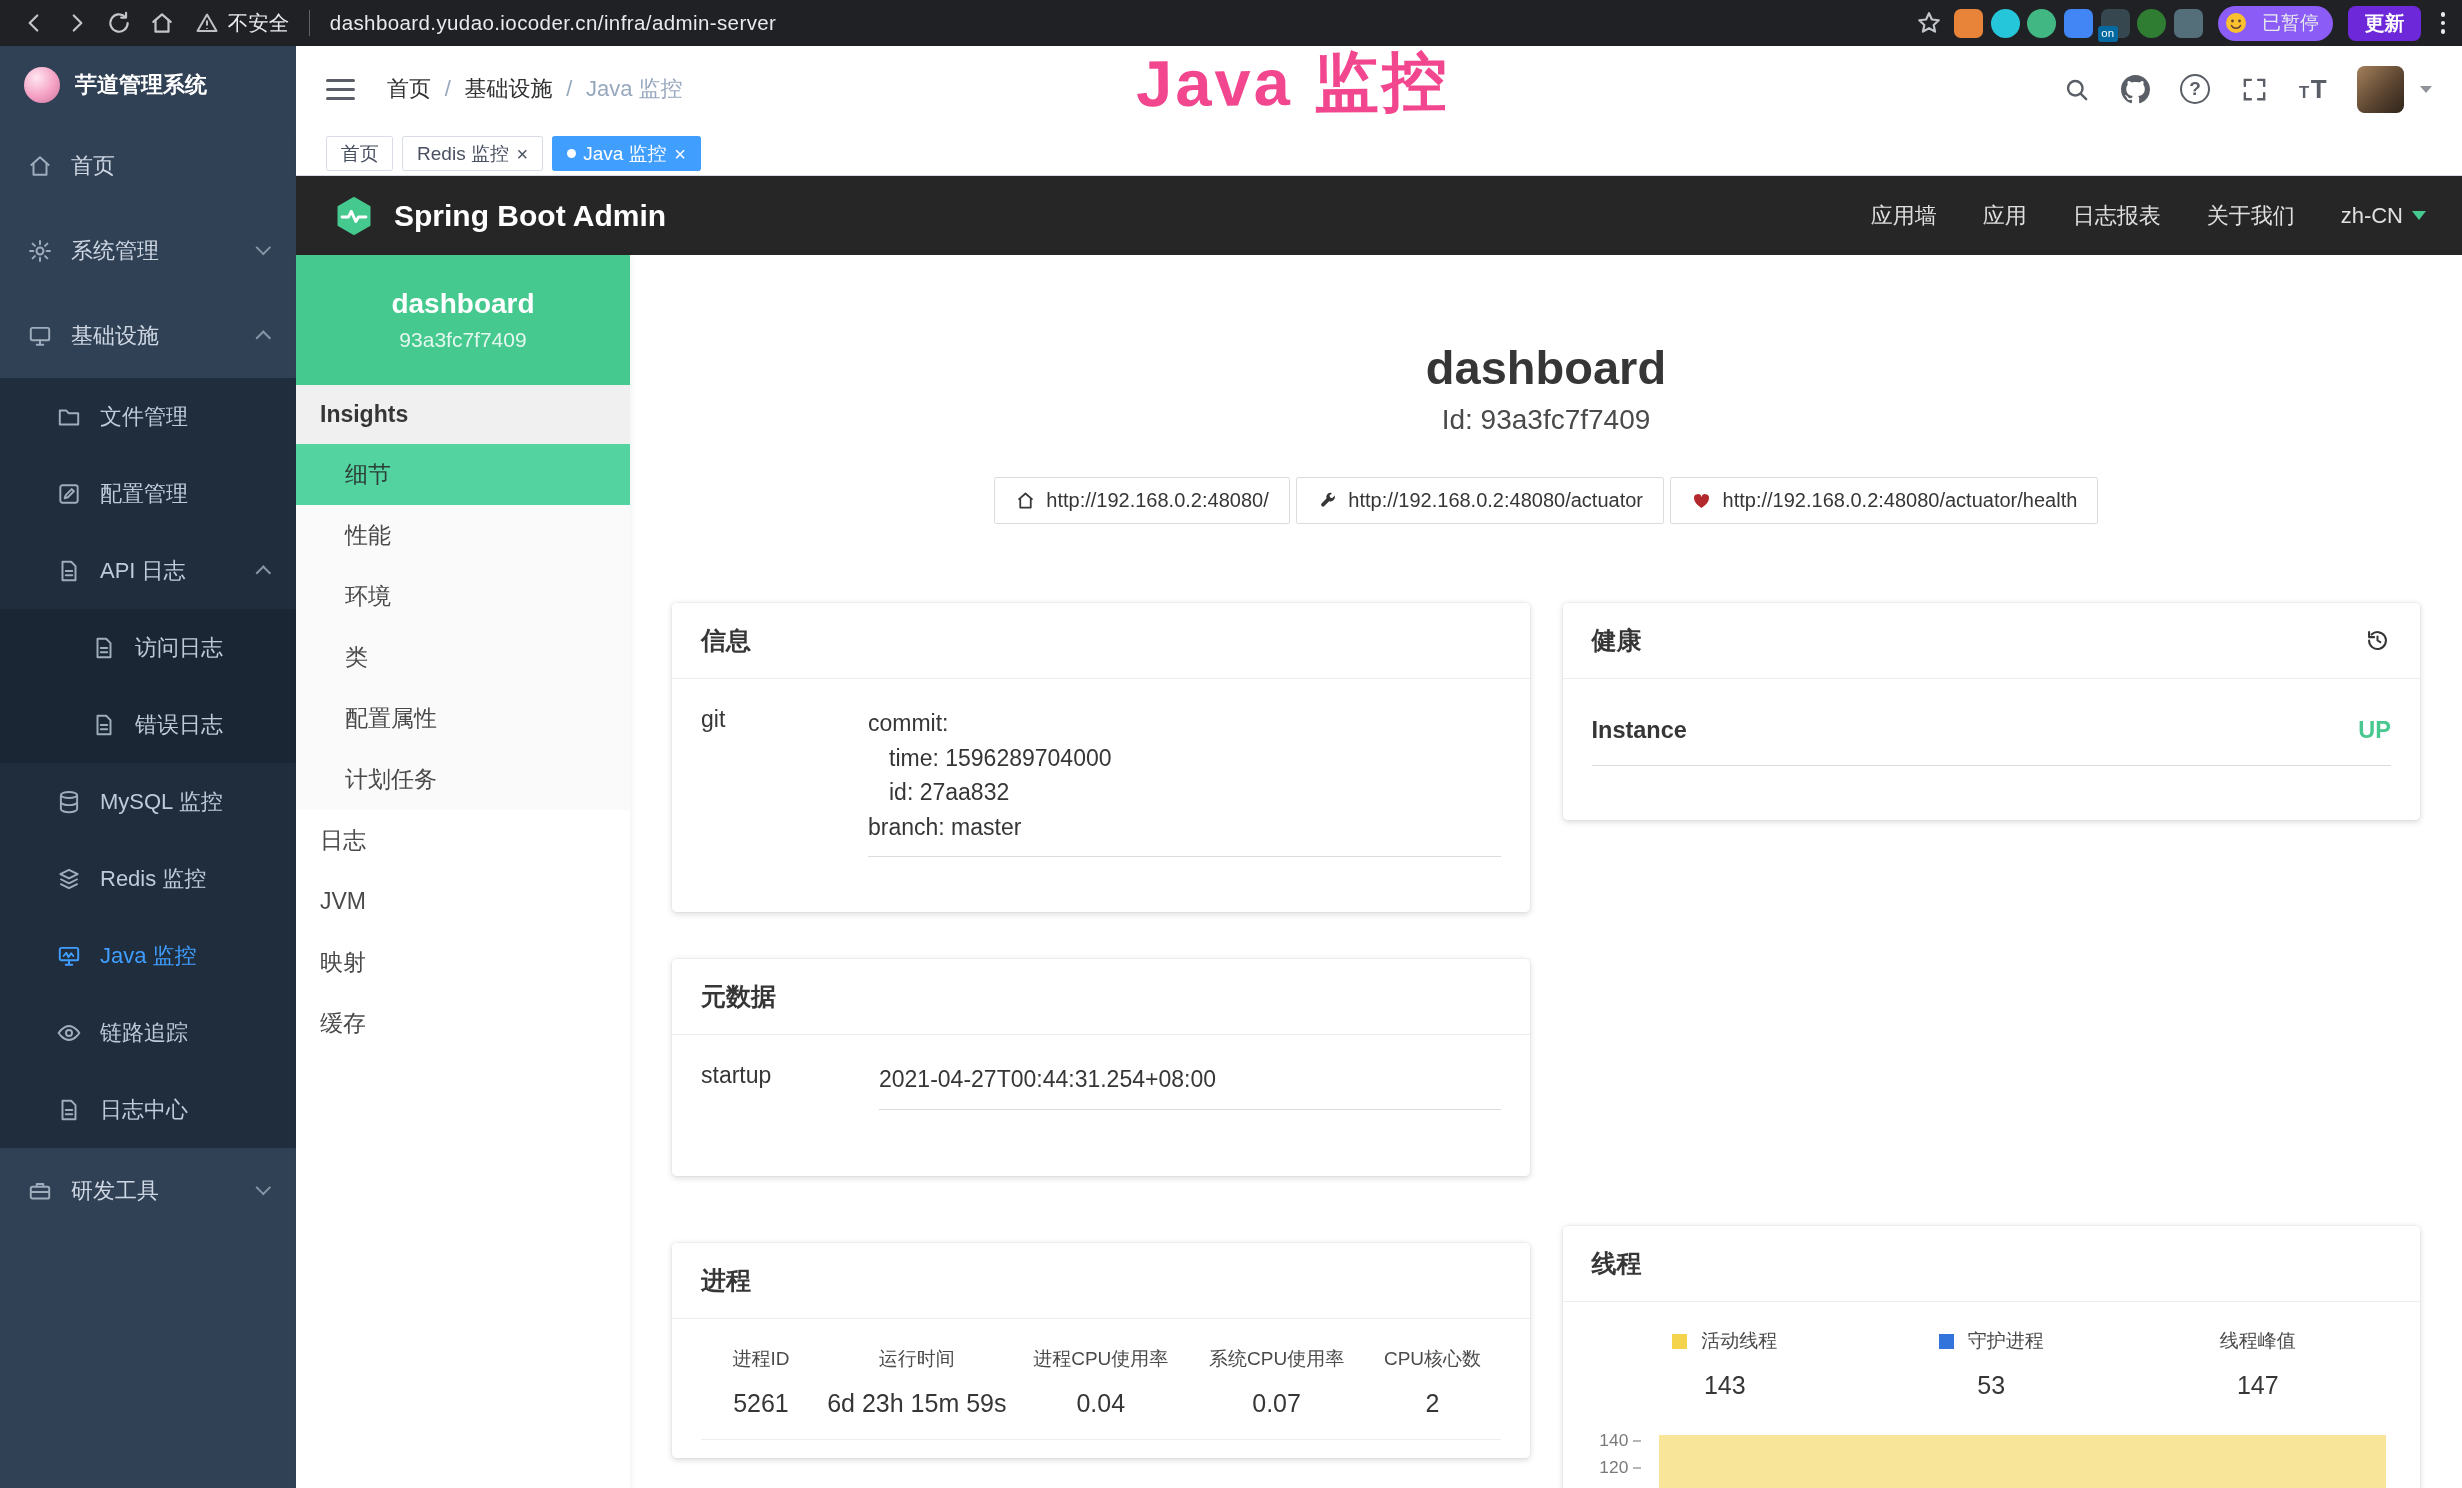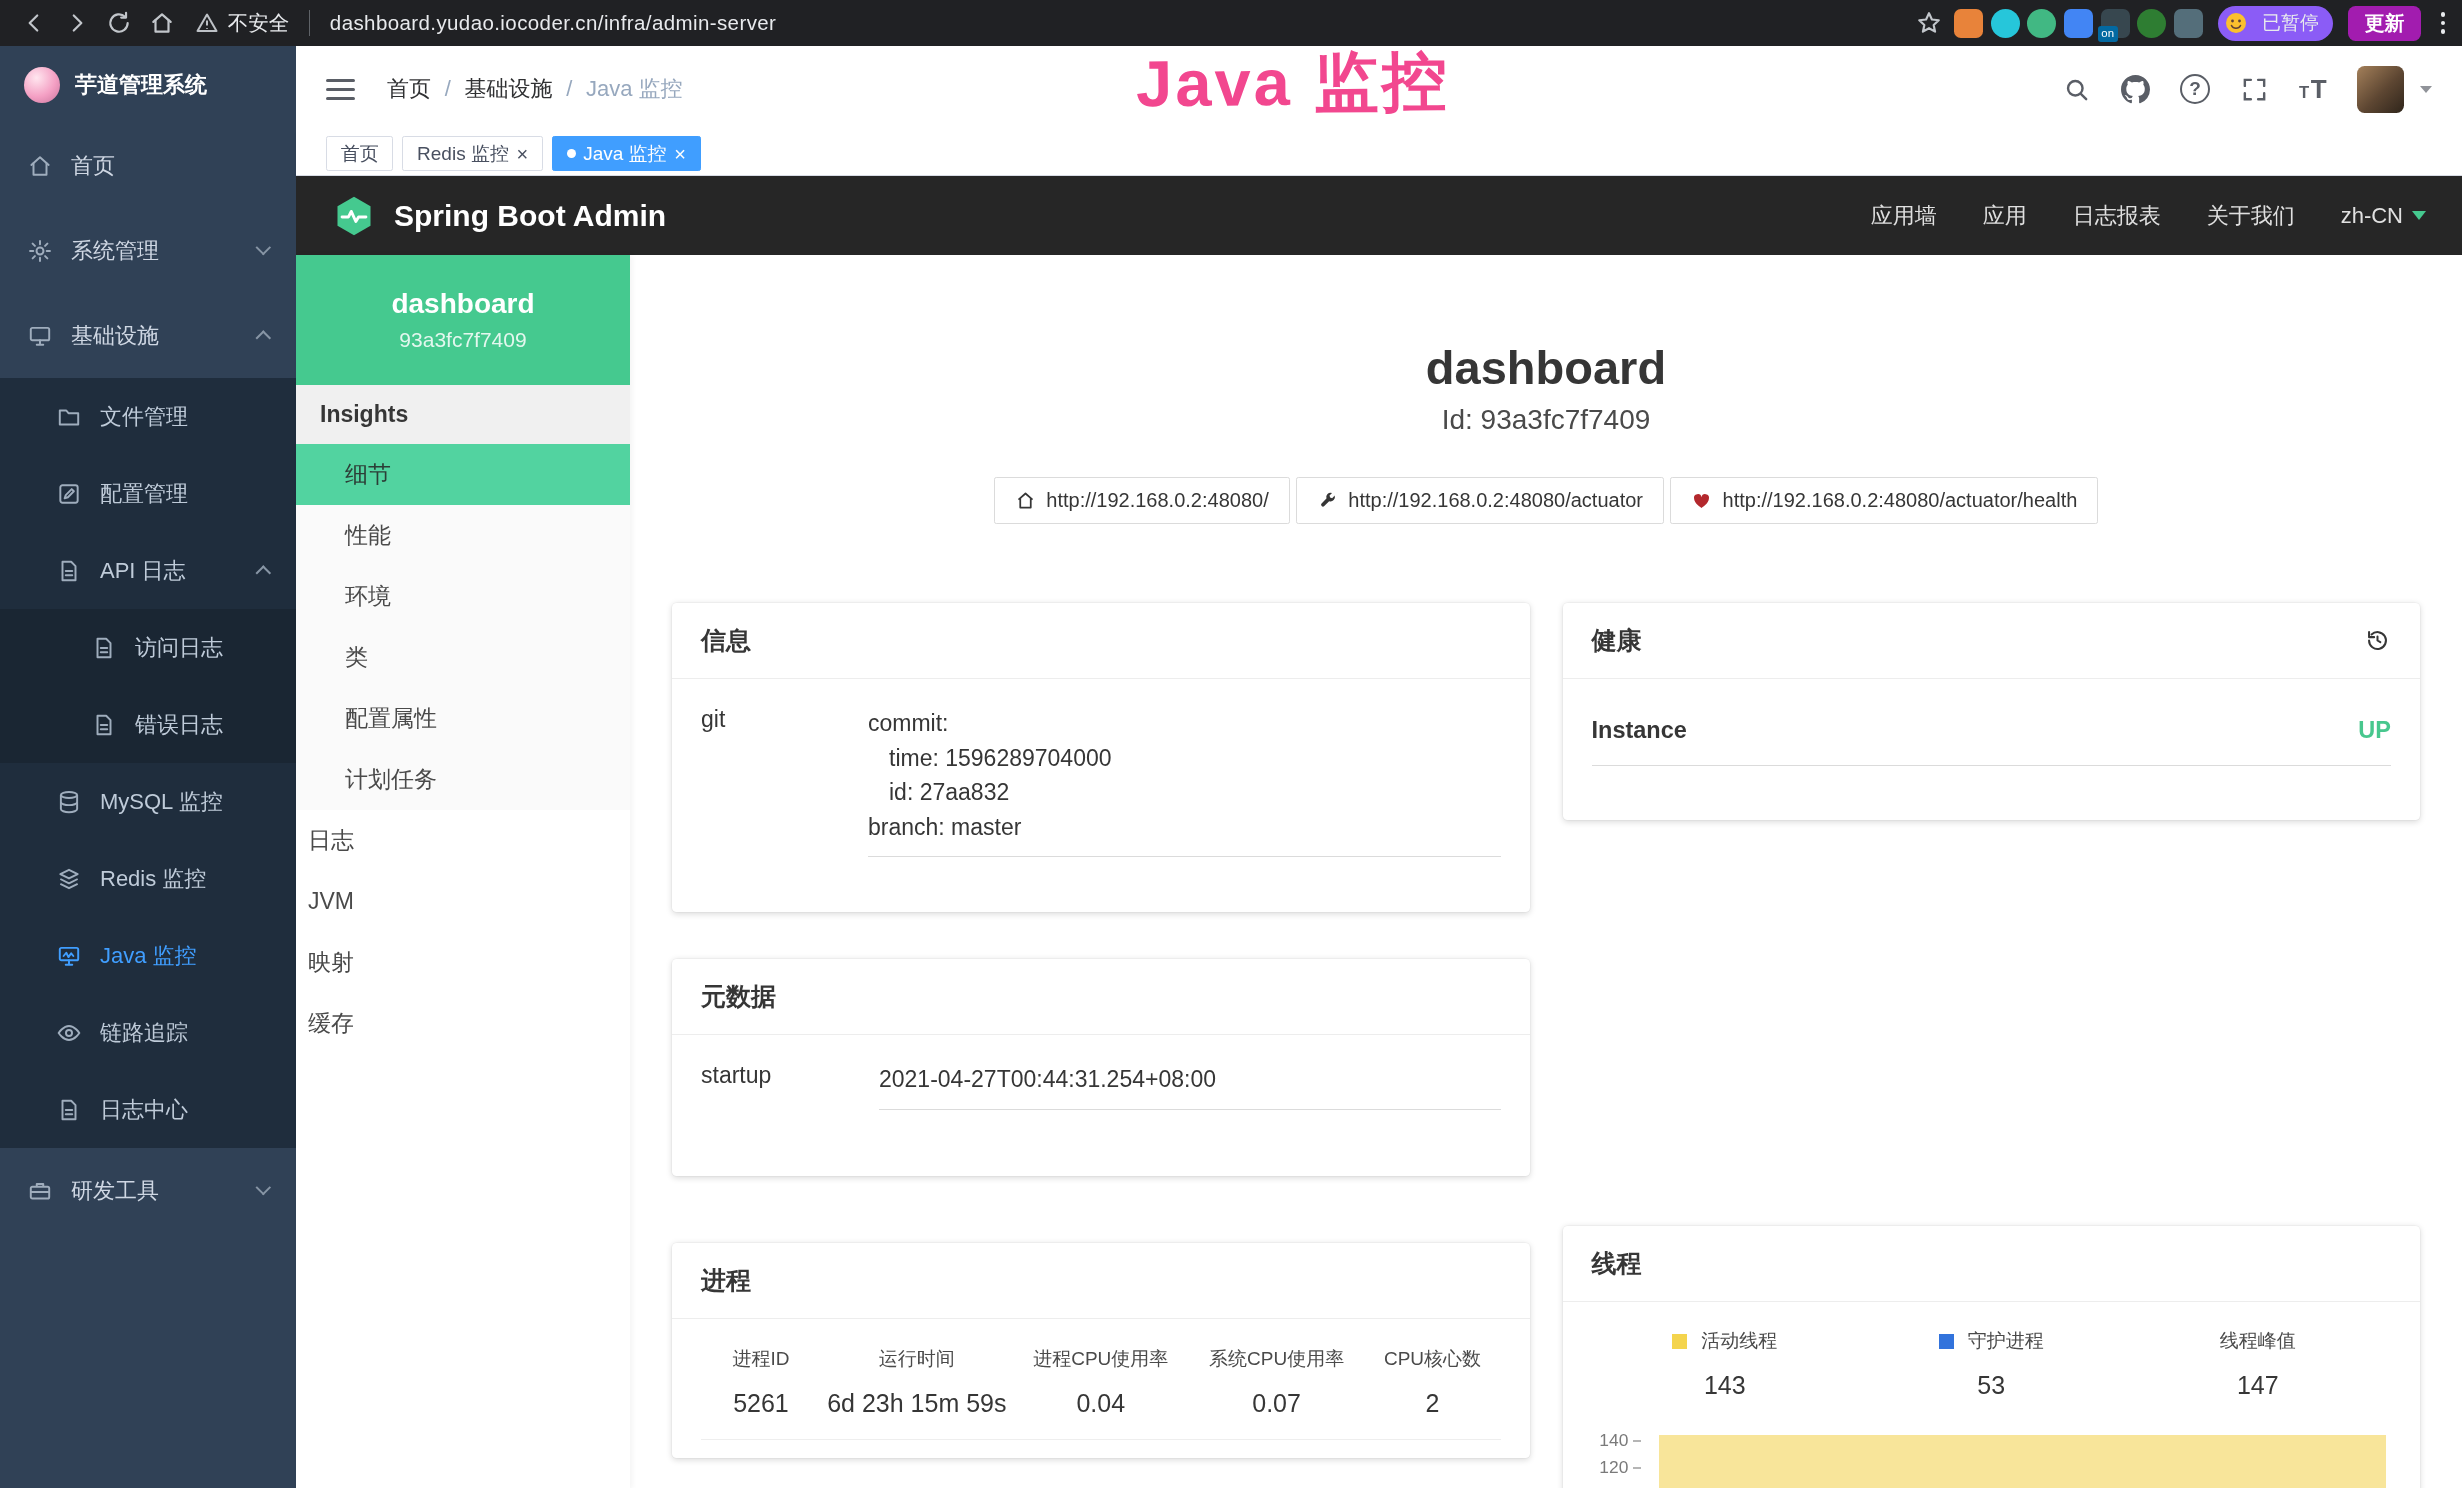--- a/index.html
+++ b/index.html
@@ -26,7 +26,7 @@
   .on-badge { position:absolute; left:-3px; bottom:-4.6px; background:#0369a1; color:#fff; font-size:11.4px; line-height:1; padding:2.3px 3.8px; border-radius:3px; }
   .pause-pill { display:flex; align-items:center; gap:14px; background:#8b5cf6; border-radius:18px; height:35px; padding:0 13.7px 0 6px; font-size:19px; color:#e8eaed; margin:0 7.6px; cursor:pointer; flex-shrink:0; }
   .pause-pill svg { width:24px; height:24px; }
-  .update-btn { background:#a21caf; color:#fff; font-size:20px; font-weight:600; height:35px; display:flex; align-items:center; padding:0 16.7px; border-radius:7.6px; cursor:pointer; flex-shrink:0; }
+  .update-btn { background:#6d28d9; color:#fff; font-size:20px; font-weight:600; height:35px; display:flex; align-items:center; padding:0 16.7px; border-radius:7.6px; cursor:pointer; flex-shrink:0; }
   .menu-dots { display:flex; flex-direction:column; gap:3.8px; margin-left:12px; cursor:pointer; }
   .menu-dots i { width:4.6px; height:4.6px; border-radius:50%; background:#e8eaed; }
 

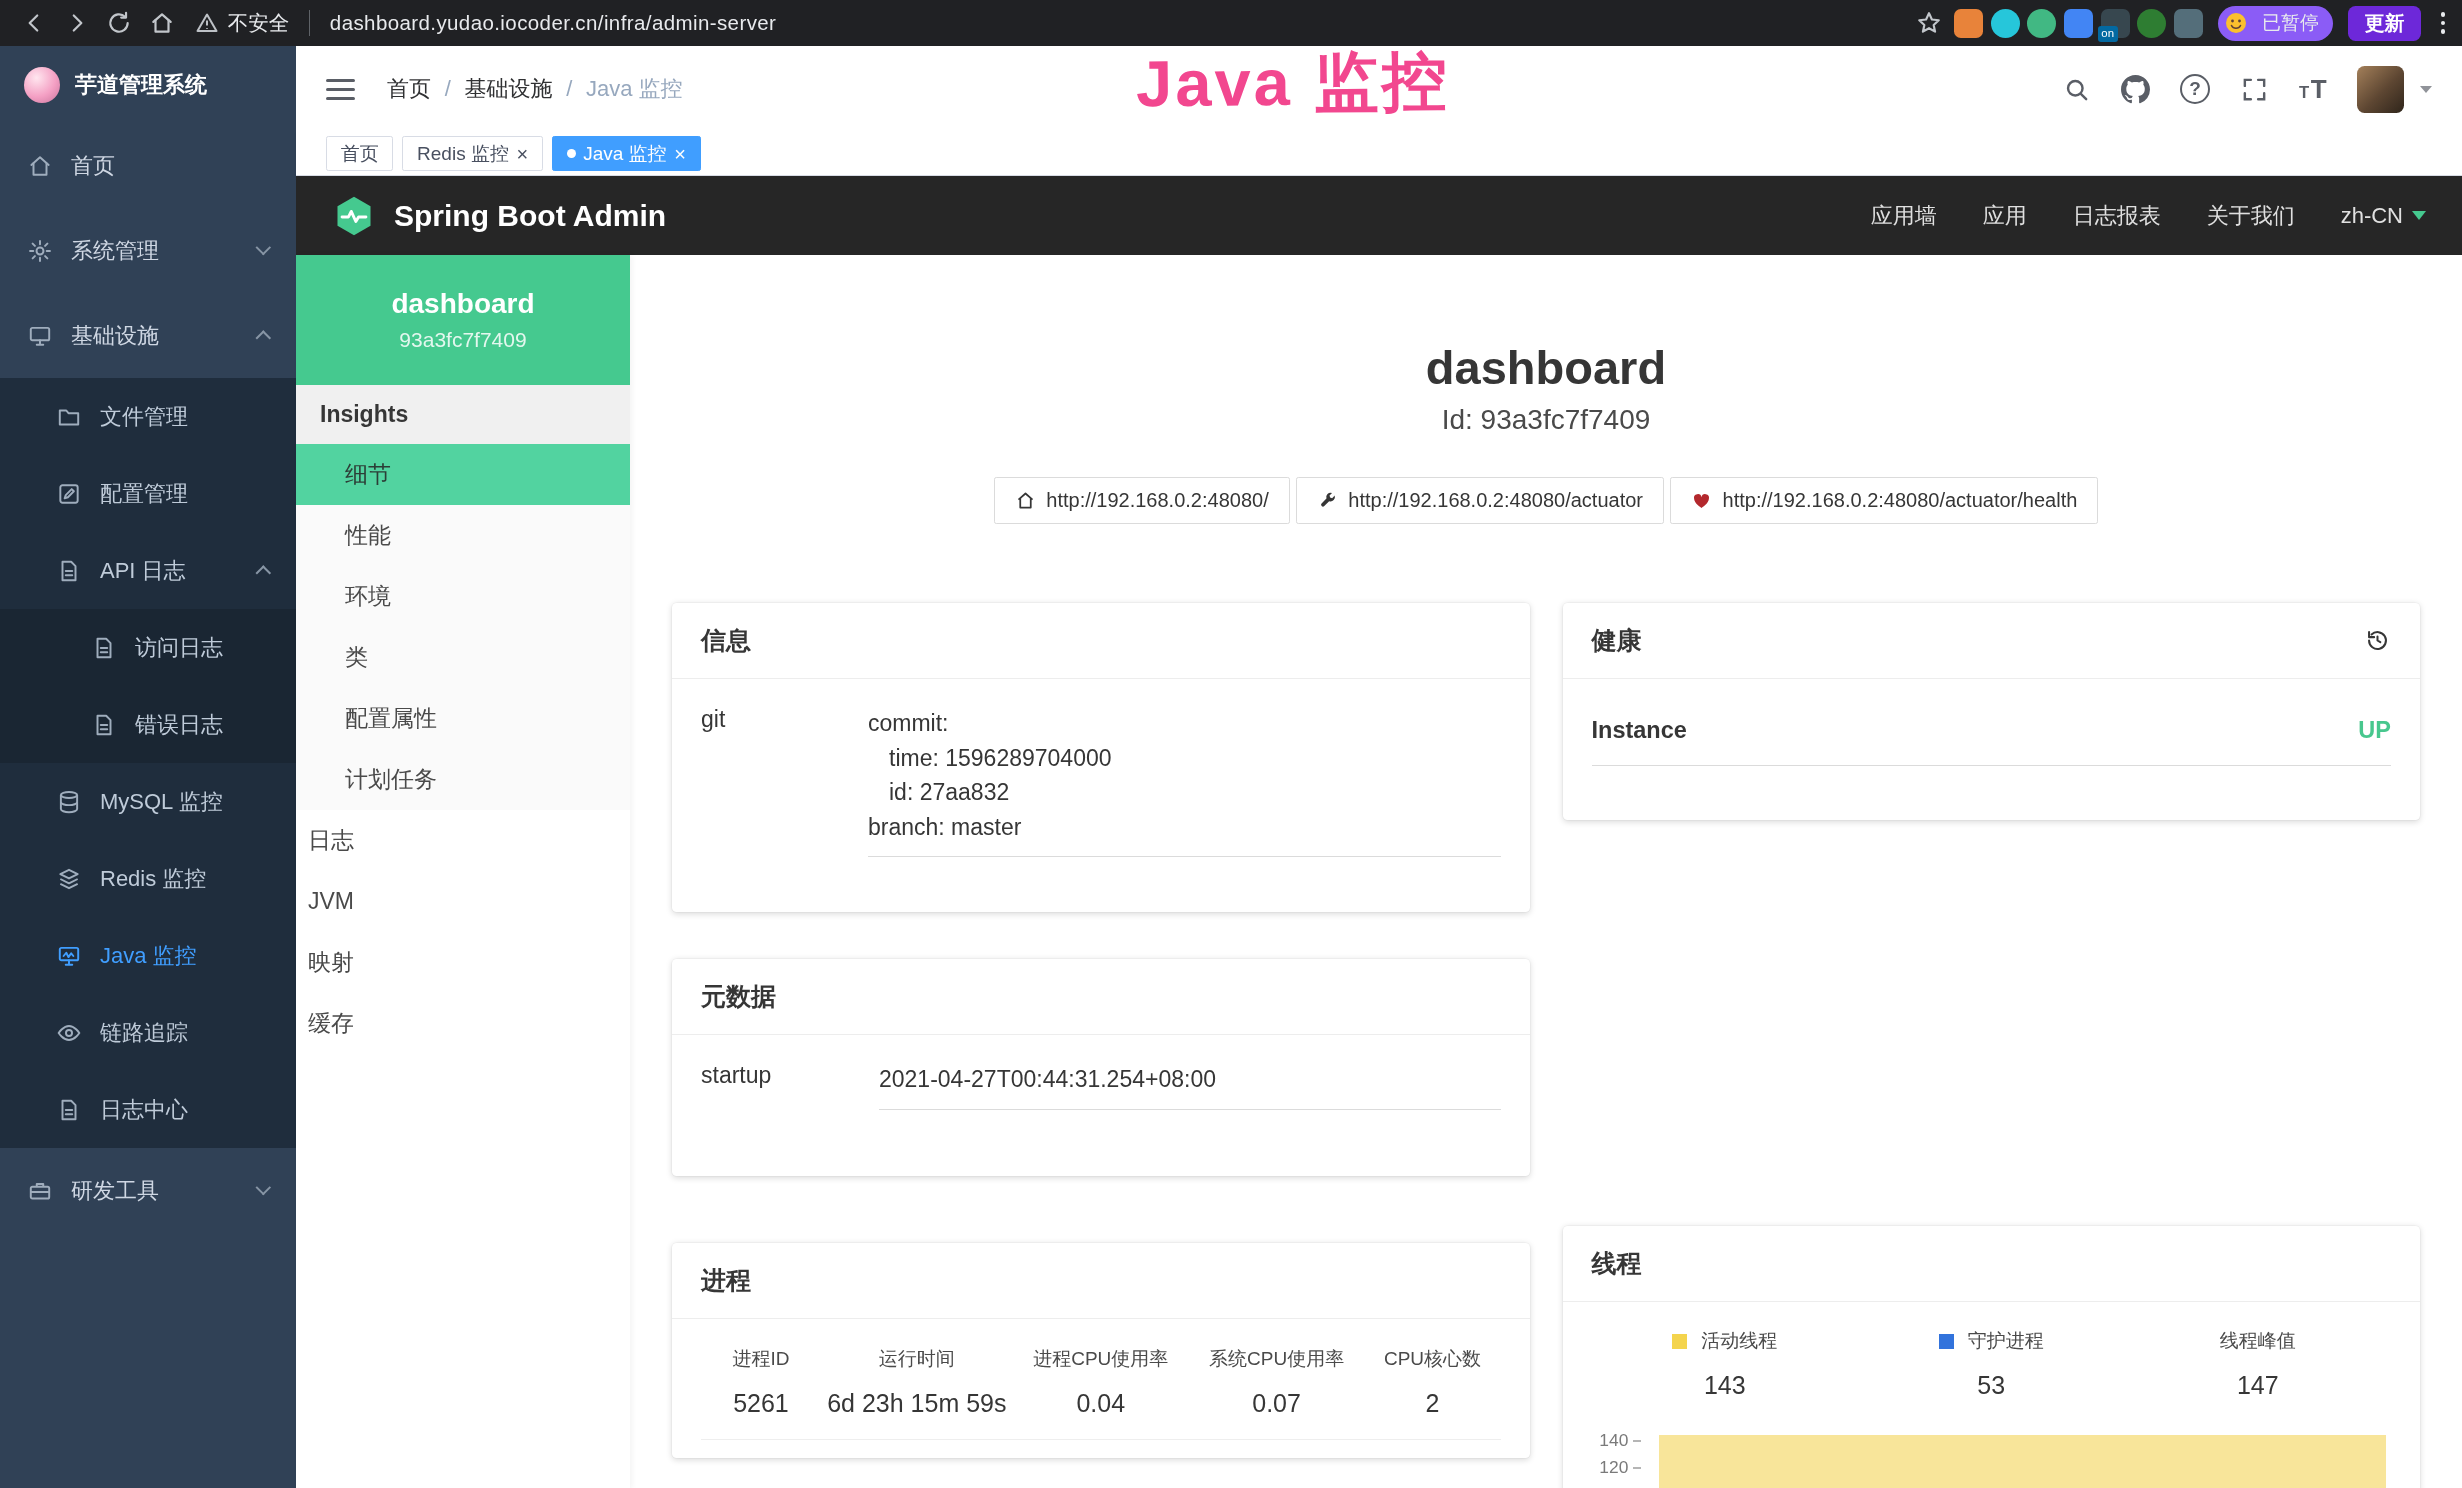--- a/index.html
+++ b/index.html
@@ -84,7 +84,7 @@
   .inst-name { font-size:28px; font-weight:700; }
   .inst-id { font-size:21px; color:rgba(255,255,255,.85); }
   .sec { height:59px; background:#f0f0f0; display:flex; align-items:center; padding:0 24px; font-size:23px; font-weight:700; color:#363636; }
-  .sitem { height:61px; display:flex; align-items:center; padding:0 12px; font-size:23px; color:#4a4a4a; background:#fff; cursor:pointer; white-space:nowrap; }
+  .sitem { height:61px; display:flex; align-items:center; padding:0 24px; font-size:23px; color:#4a4a4a; background:#fff; cursor:pointer; white-space:nowrap; }
   .sitem.sub { padding-left:49px; background:#fafafa; }
   .sitem.active { background:#52d3a0; color:#2c3e37; }
 

